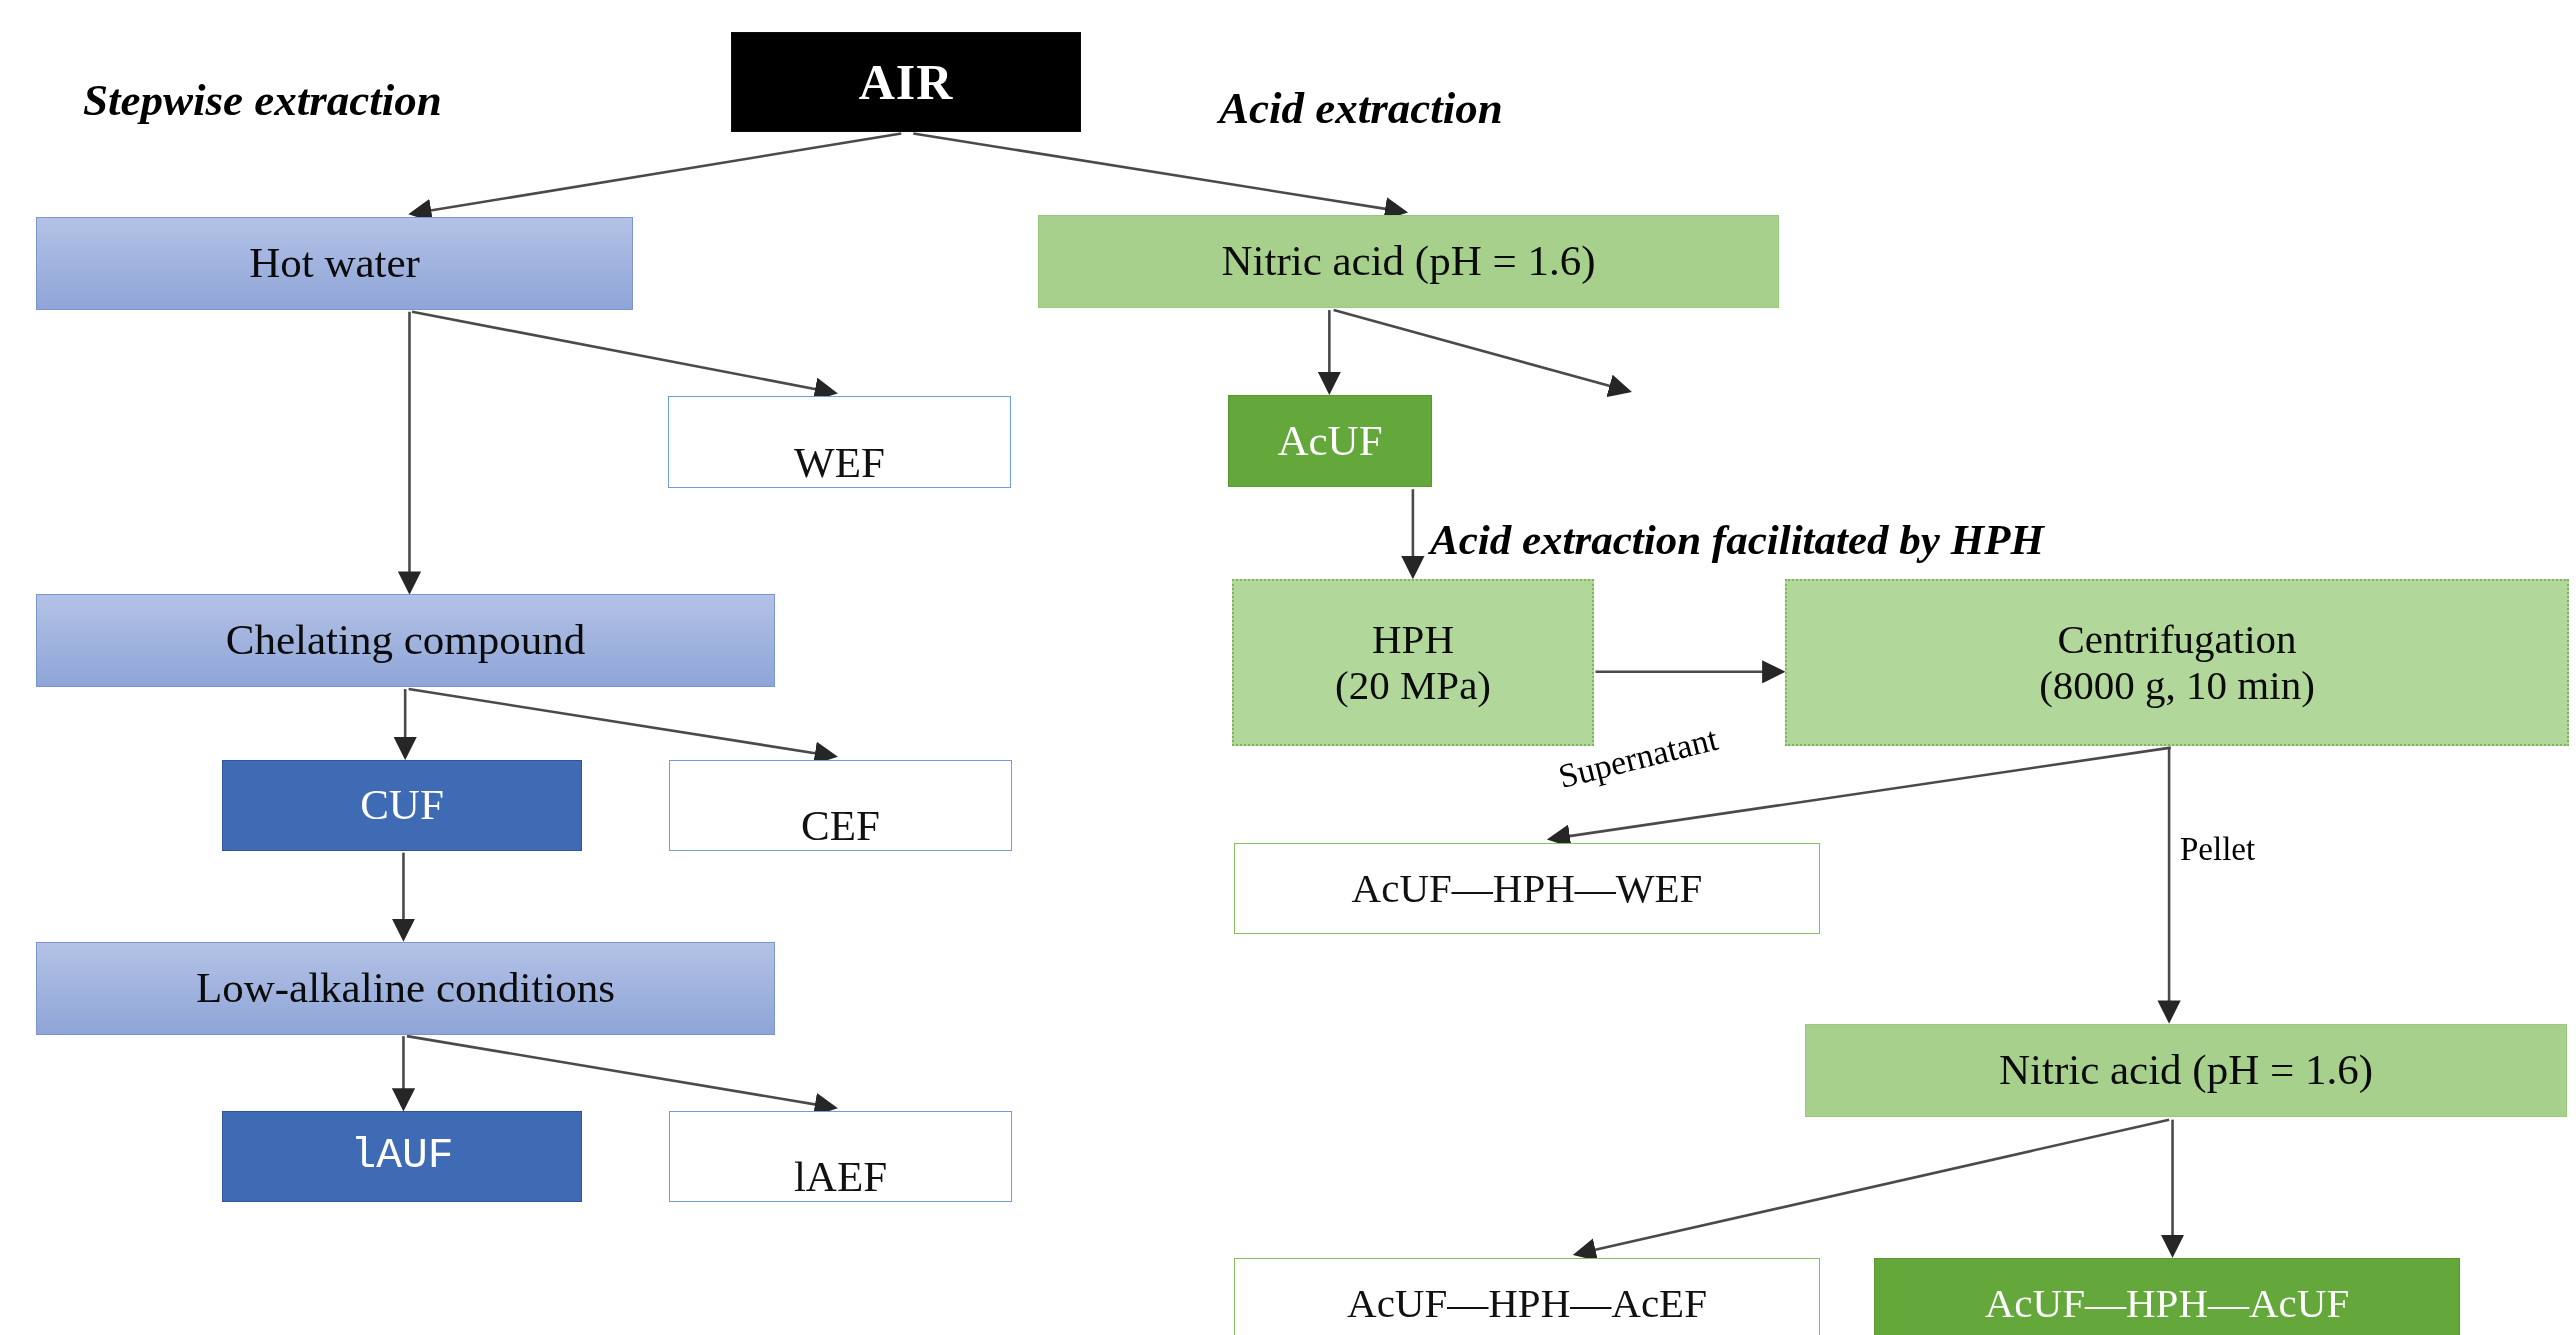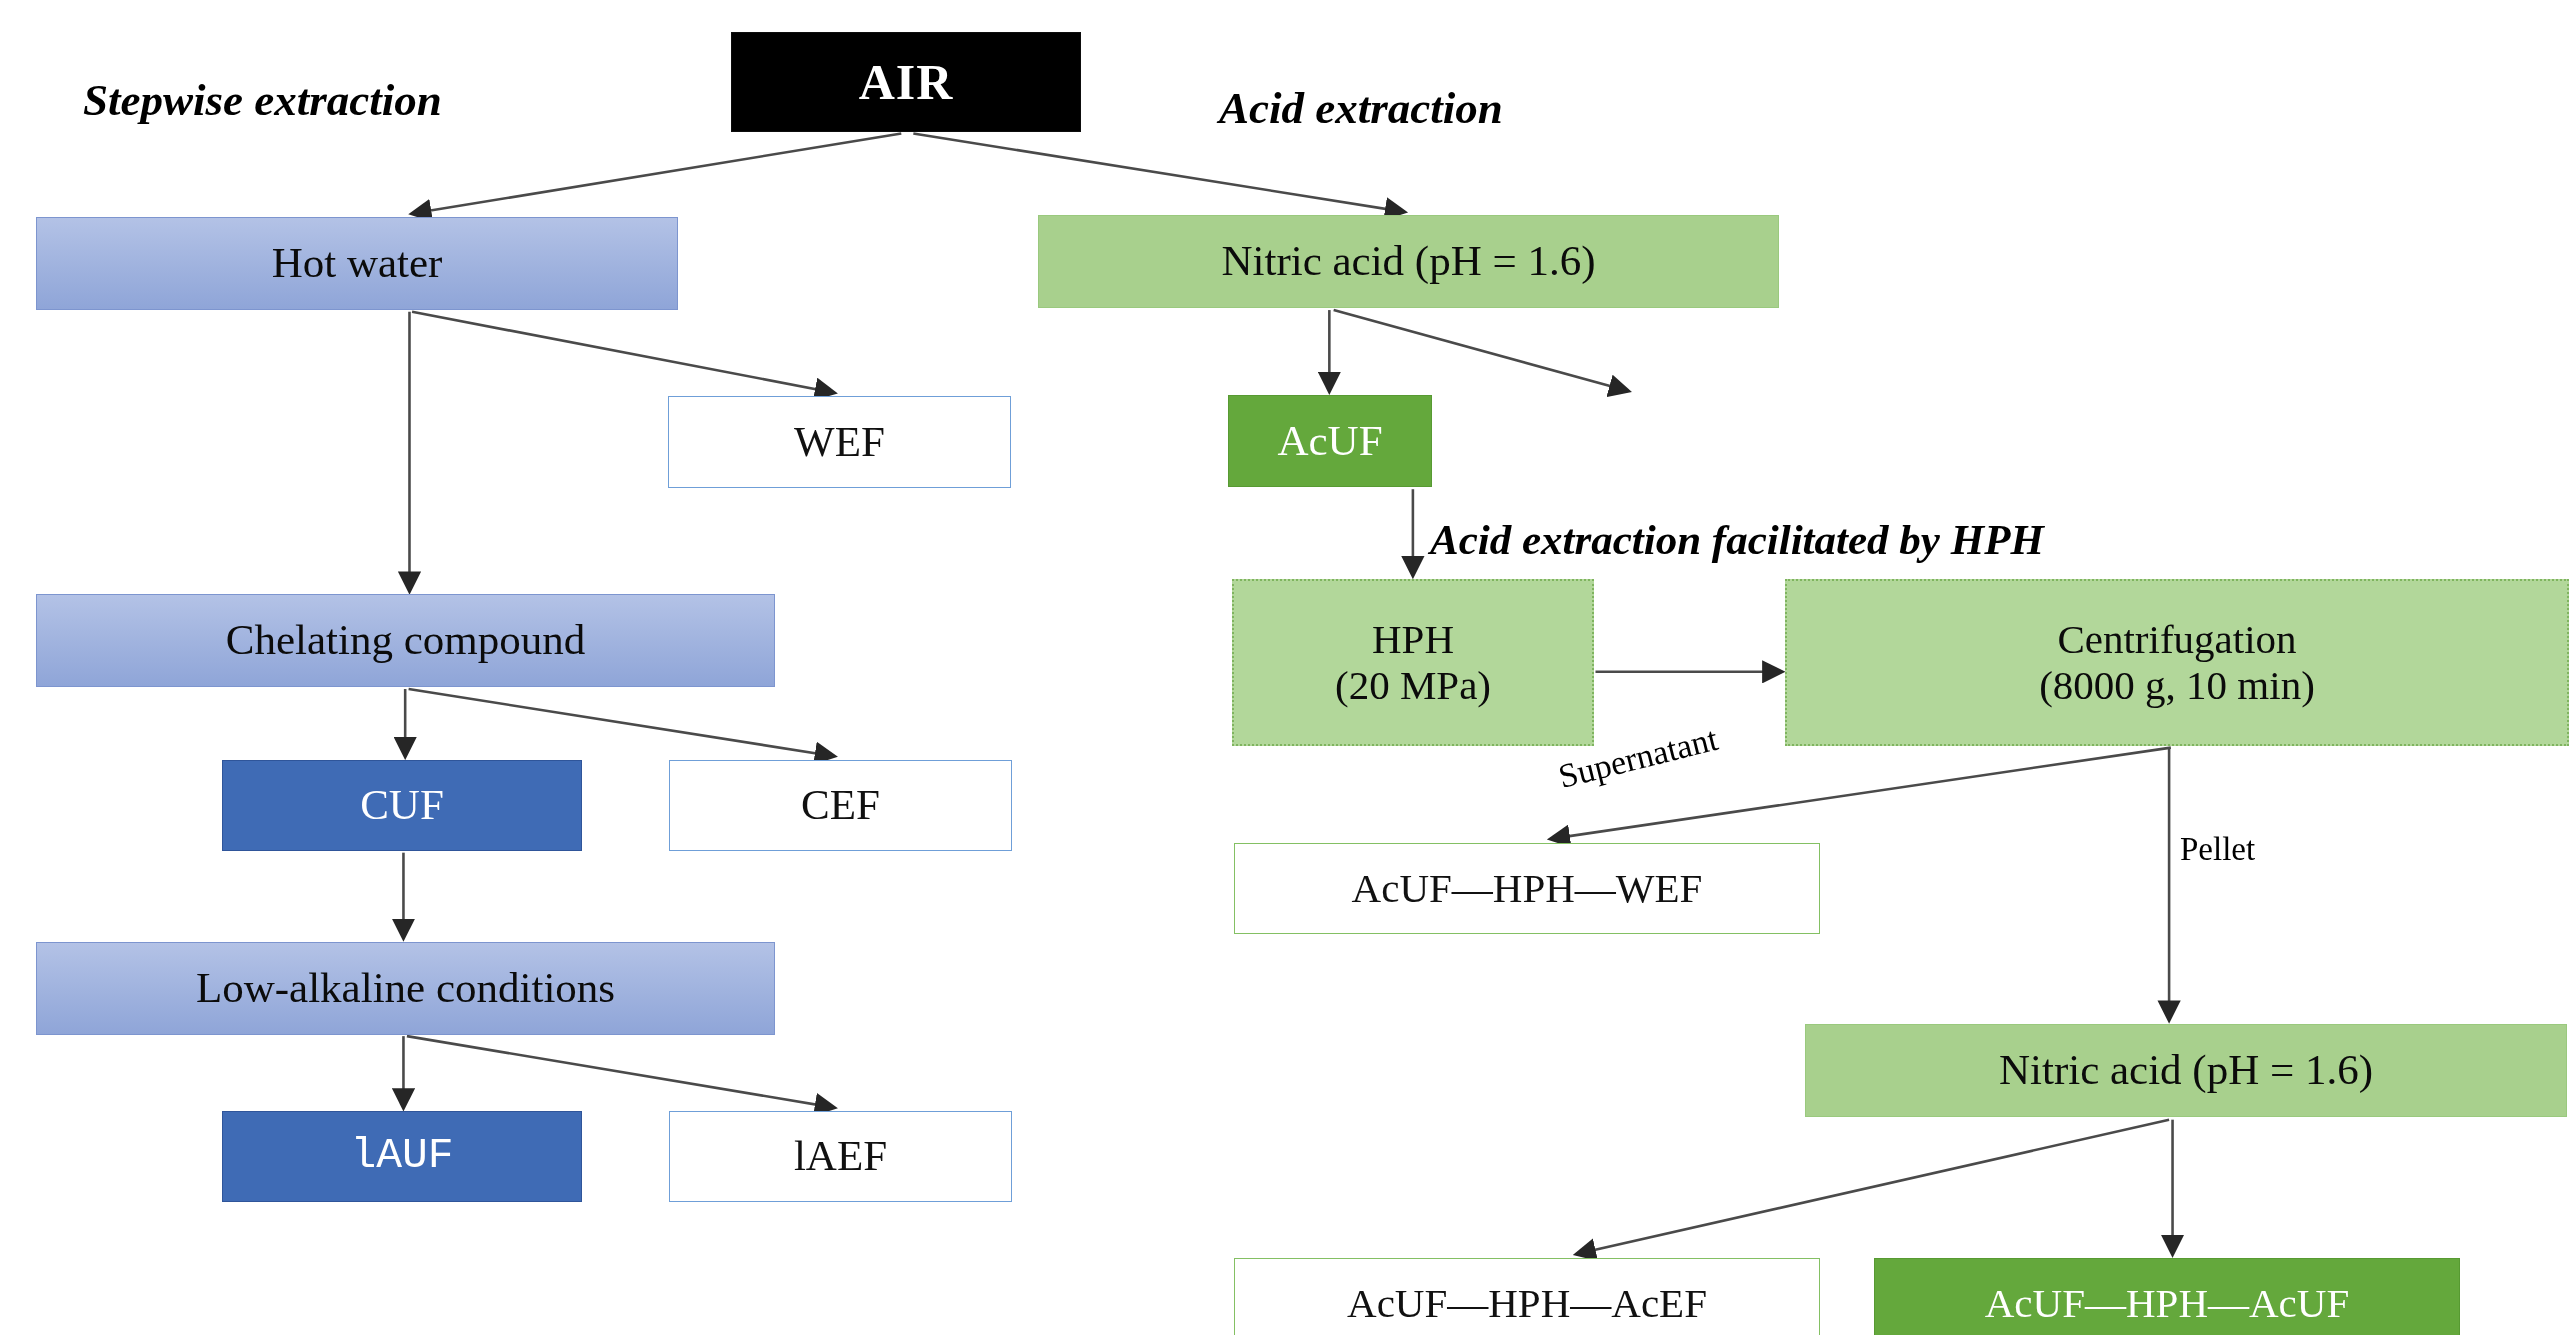--- a/index.html
+++ b/index.html
@@ -148,7 +148,7 @@
     <span>AIR</span>
   </div>
 
-  <div class="node n-blue-light" style="left:36px; top:217px; width:642px; height:93px; font-size:43px;">
+  <div class="node n-blue-light" style="left:36px; top:217px; width:597px; height:93px; font-size:43px;">
     <span>Hot water</span>
   </div>
 

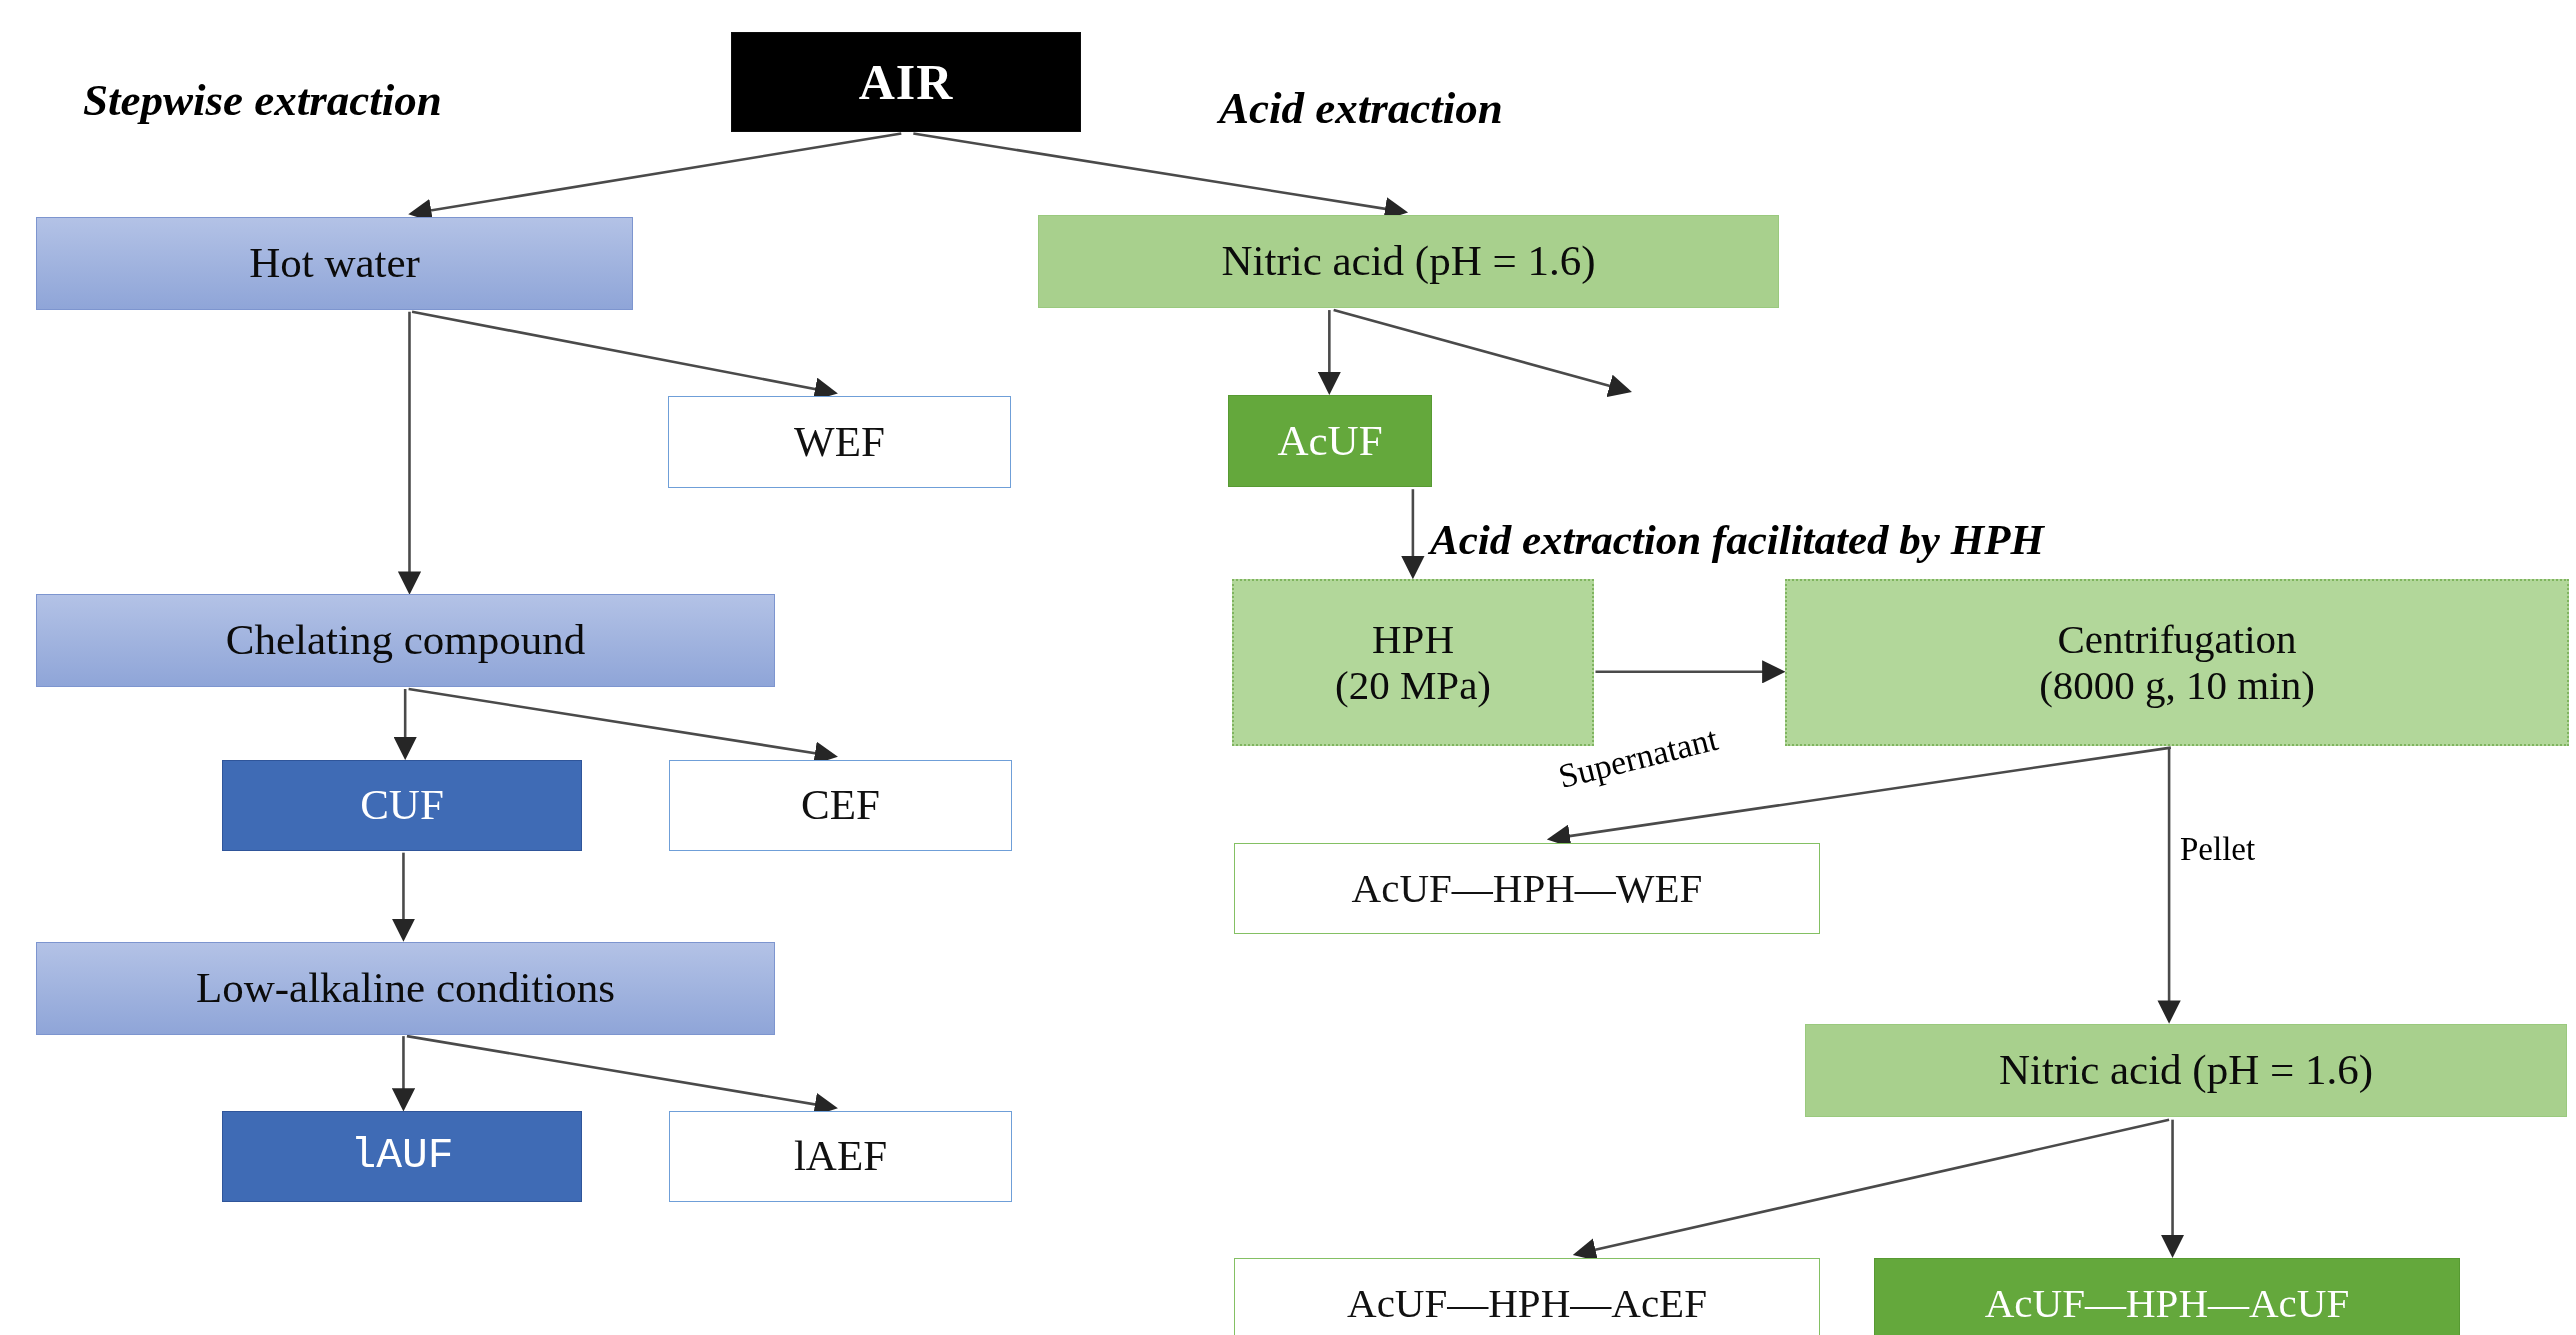--- a/index.html
+++ b/index.html
@@ -47,6 +47,7 @@
     background: #ffffff;
     color: #111111;
     border: 1.7px solid #6f9fd8;
+    align-items: flex-end;
   }
   .n-green-light {
     background: #a8d08d;

